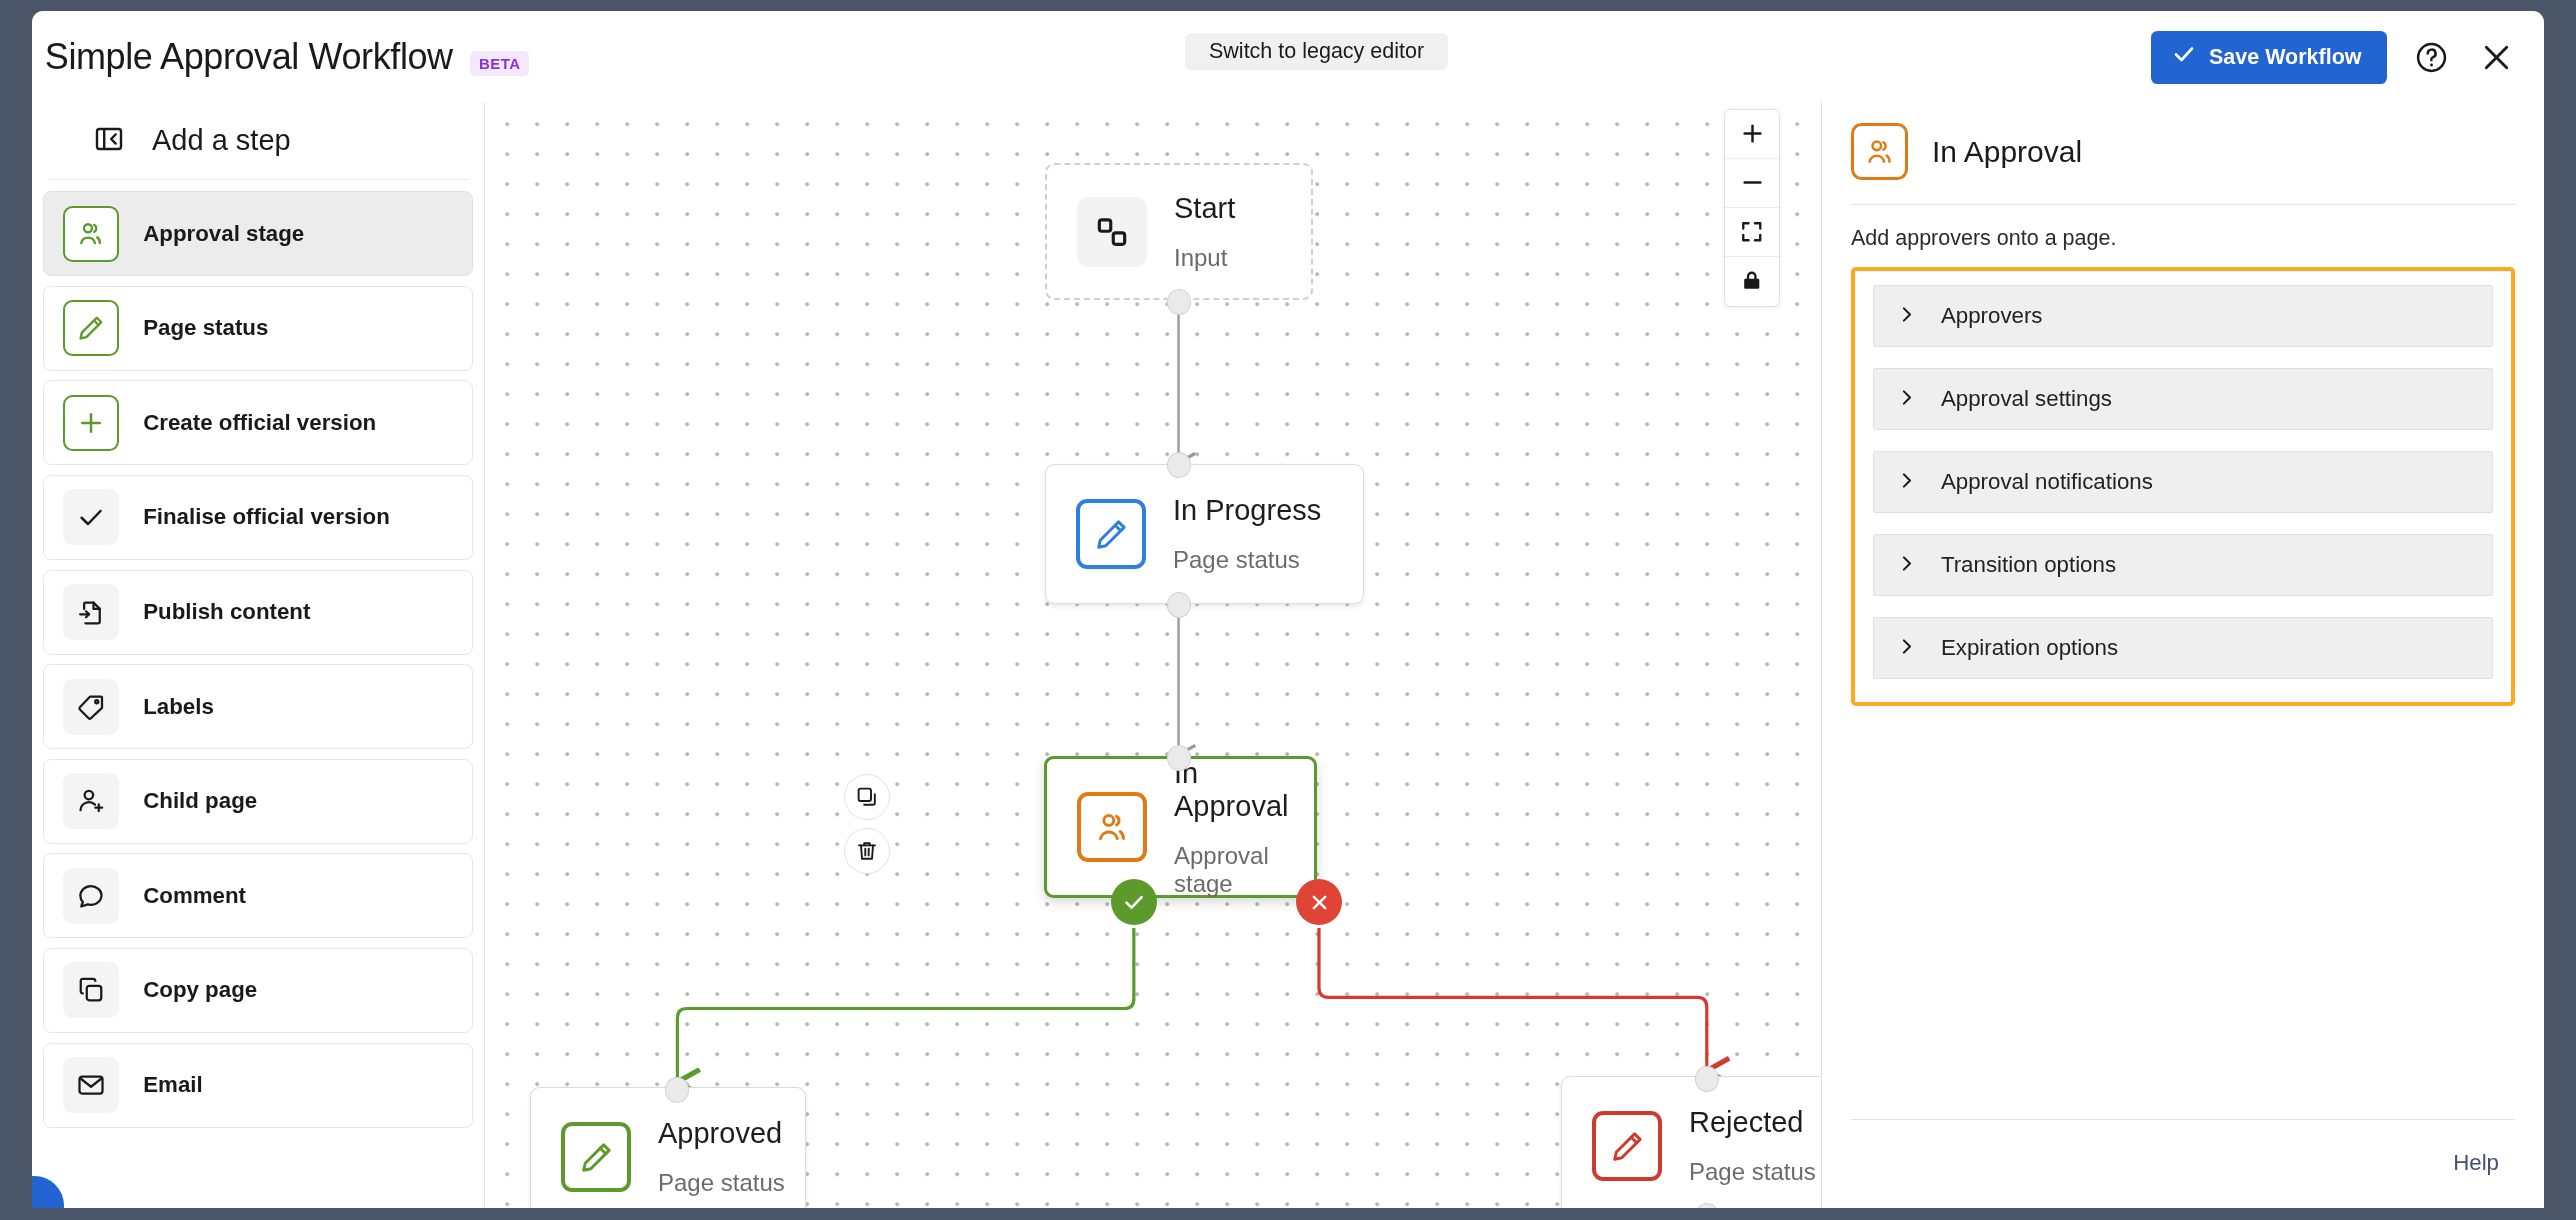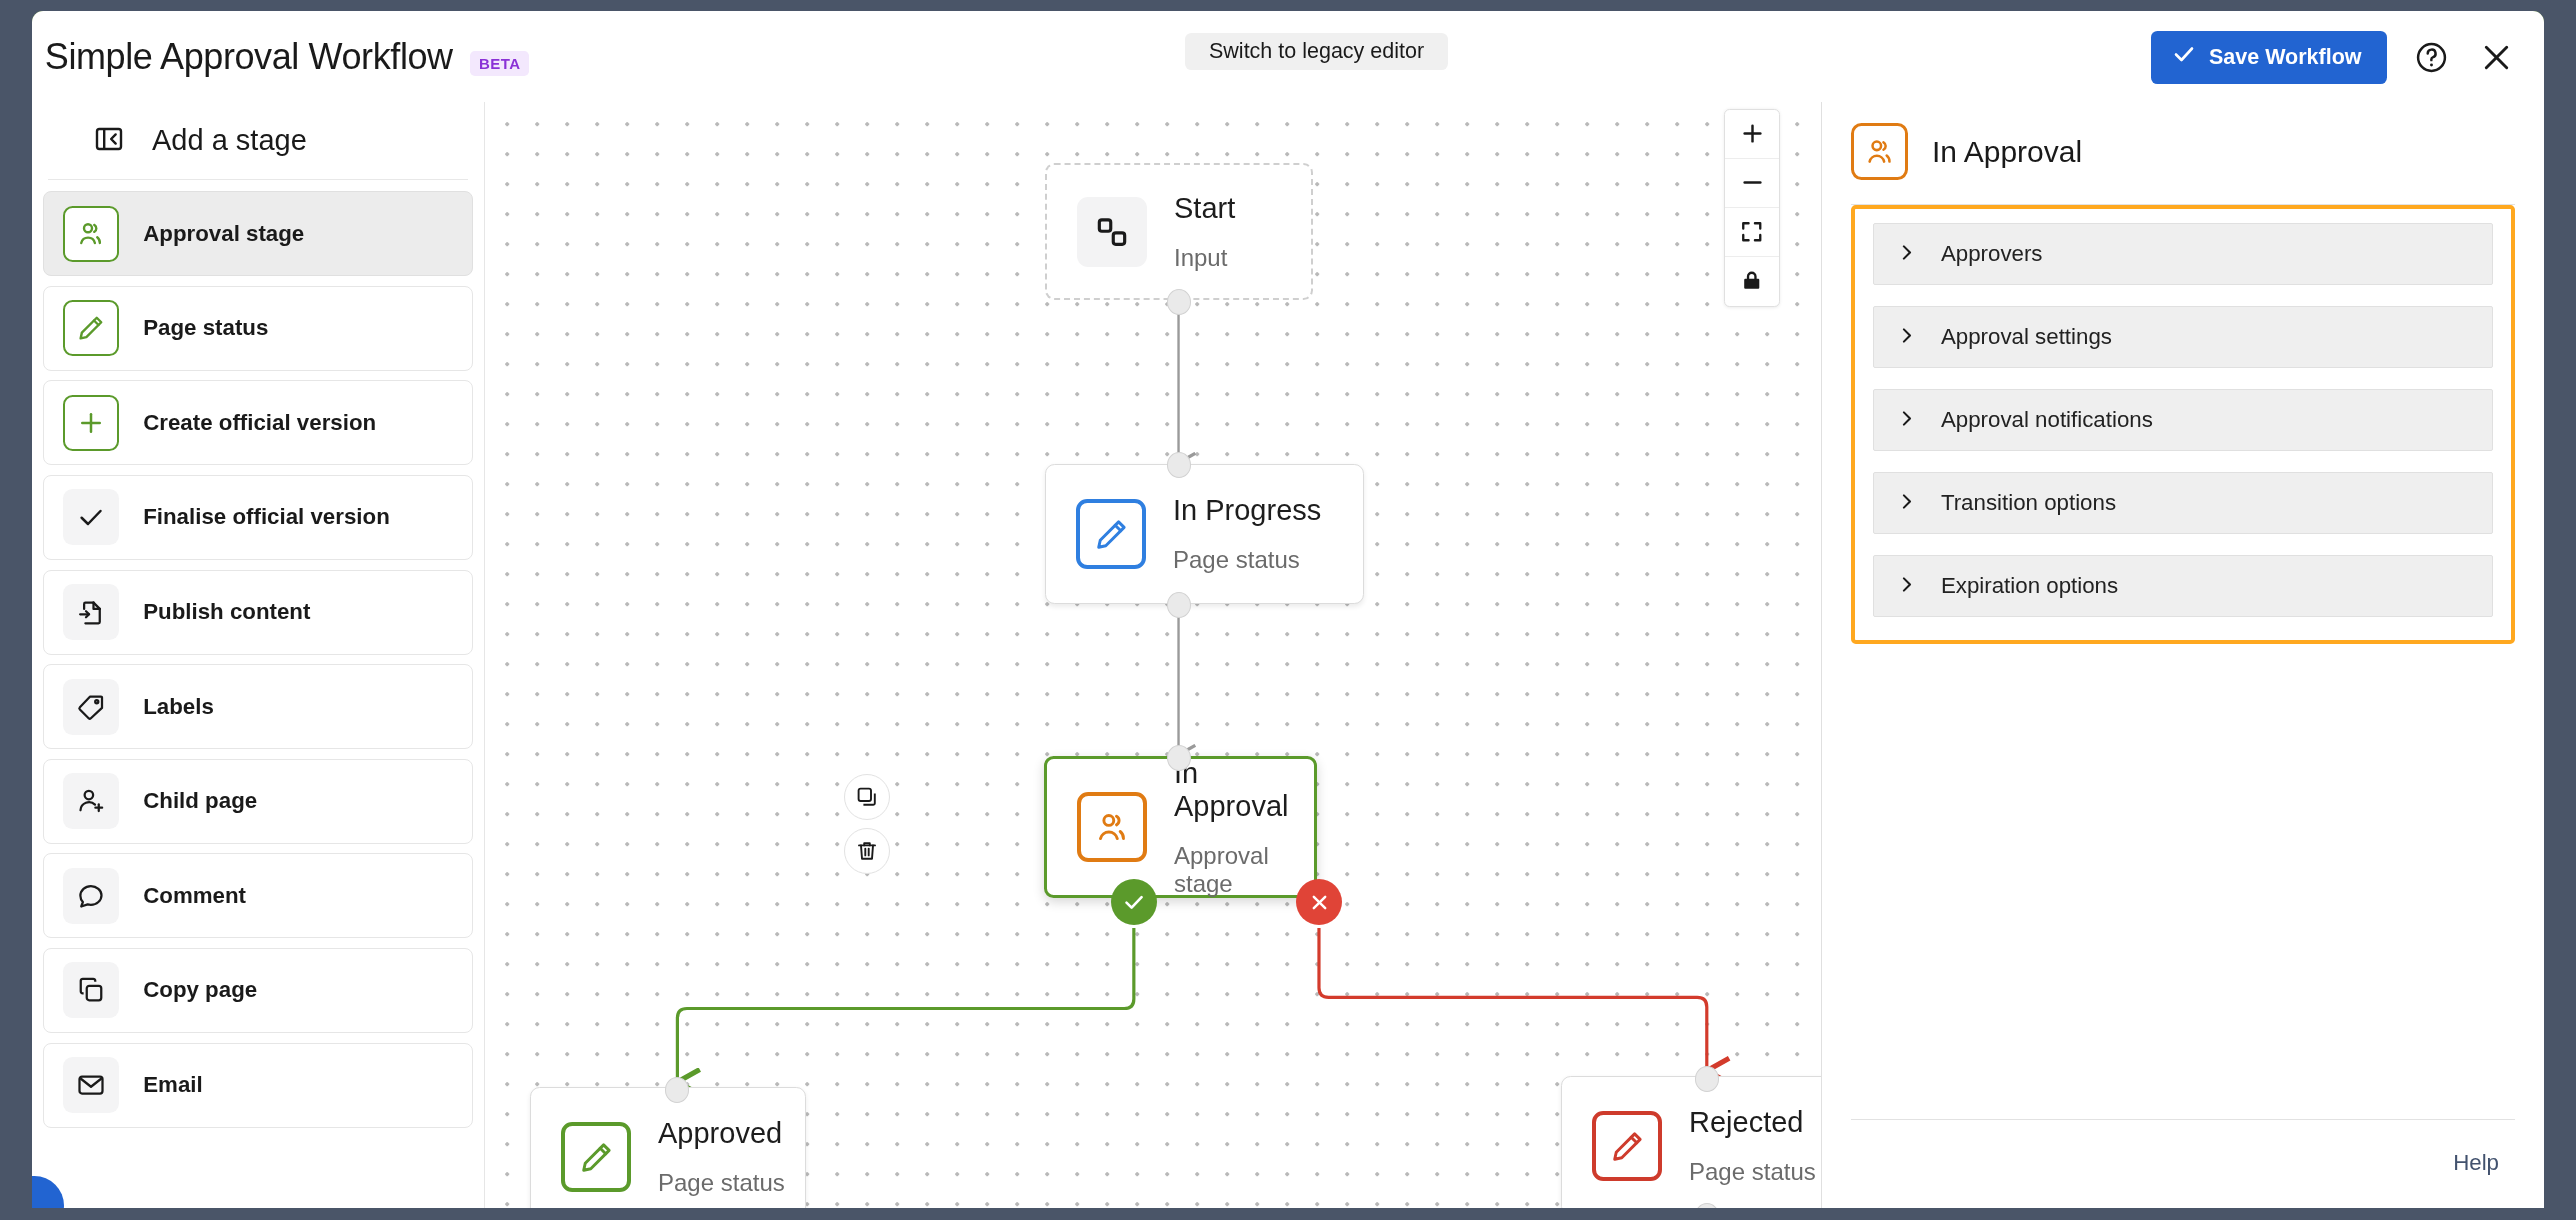--- a/index.html
+++ b/index.html
@@ -200,7 +200,7 @@
             <polyline points="17 8.6 13.6 12 17 15.4" stroke-linecap="round" stroke-linejoin="round"></polyline>
           </svg>
       </span>
-      <span class="sidebar-head-title">Add a stage</span>
+      <span class="sidebar-head-title">Add a step</span>
     </div>
     <div class="sidebar-divider"></div>
 

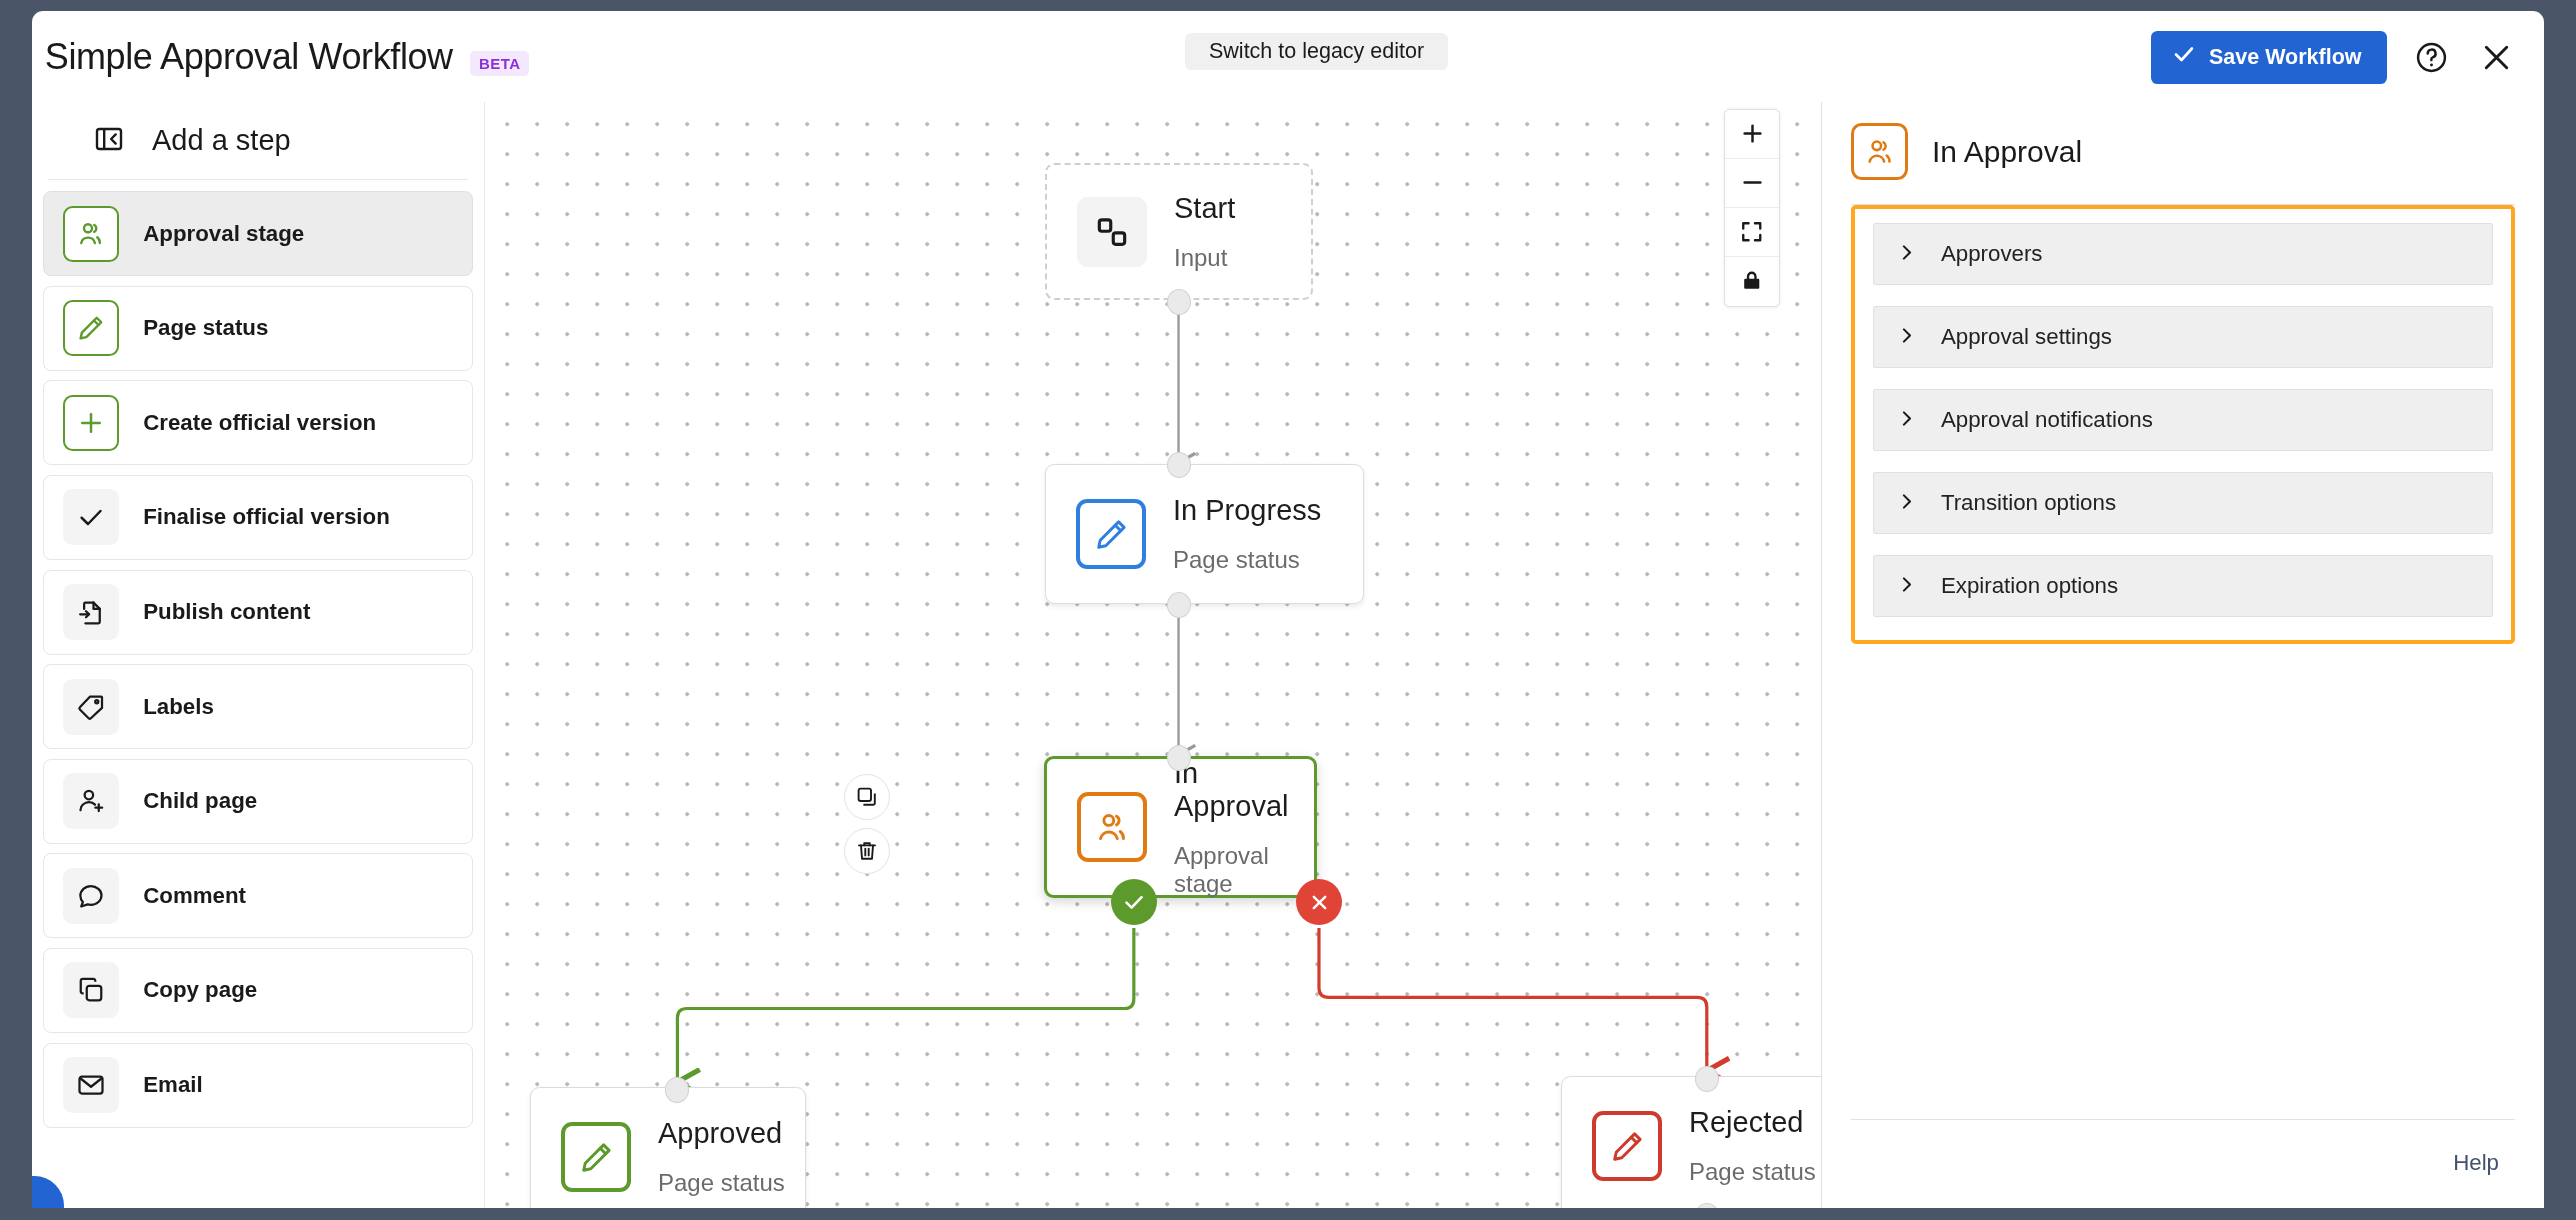--- a/index.html
+++ b/index.html
@@ -482,6 +482,7 @@
       <span class="panel-title">In Approval</span>
     </div>
     <div class="panel-rule"></div>
+    <div class="panel-desc">Add approvers onto a page.</div>
 
     <div class="accordion-wrap">
       <div class="acc-item">

